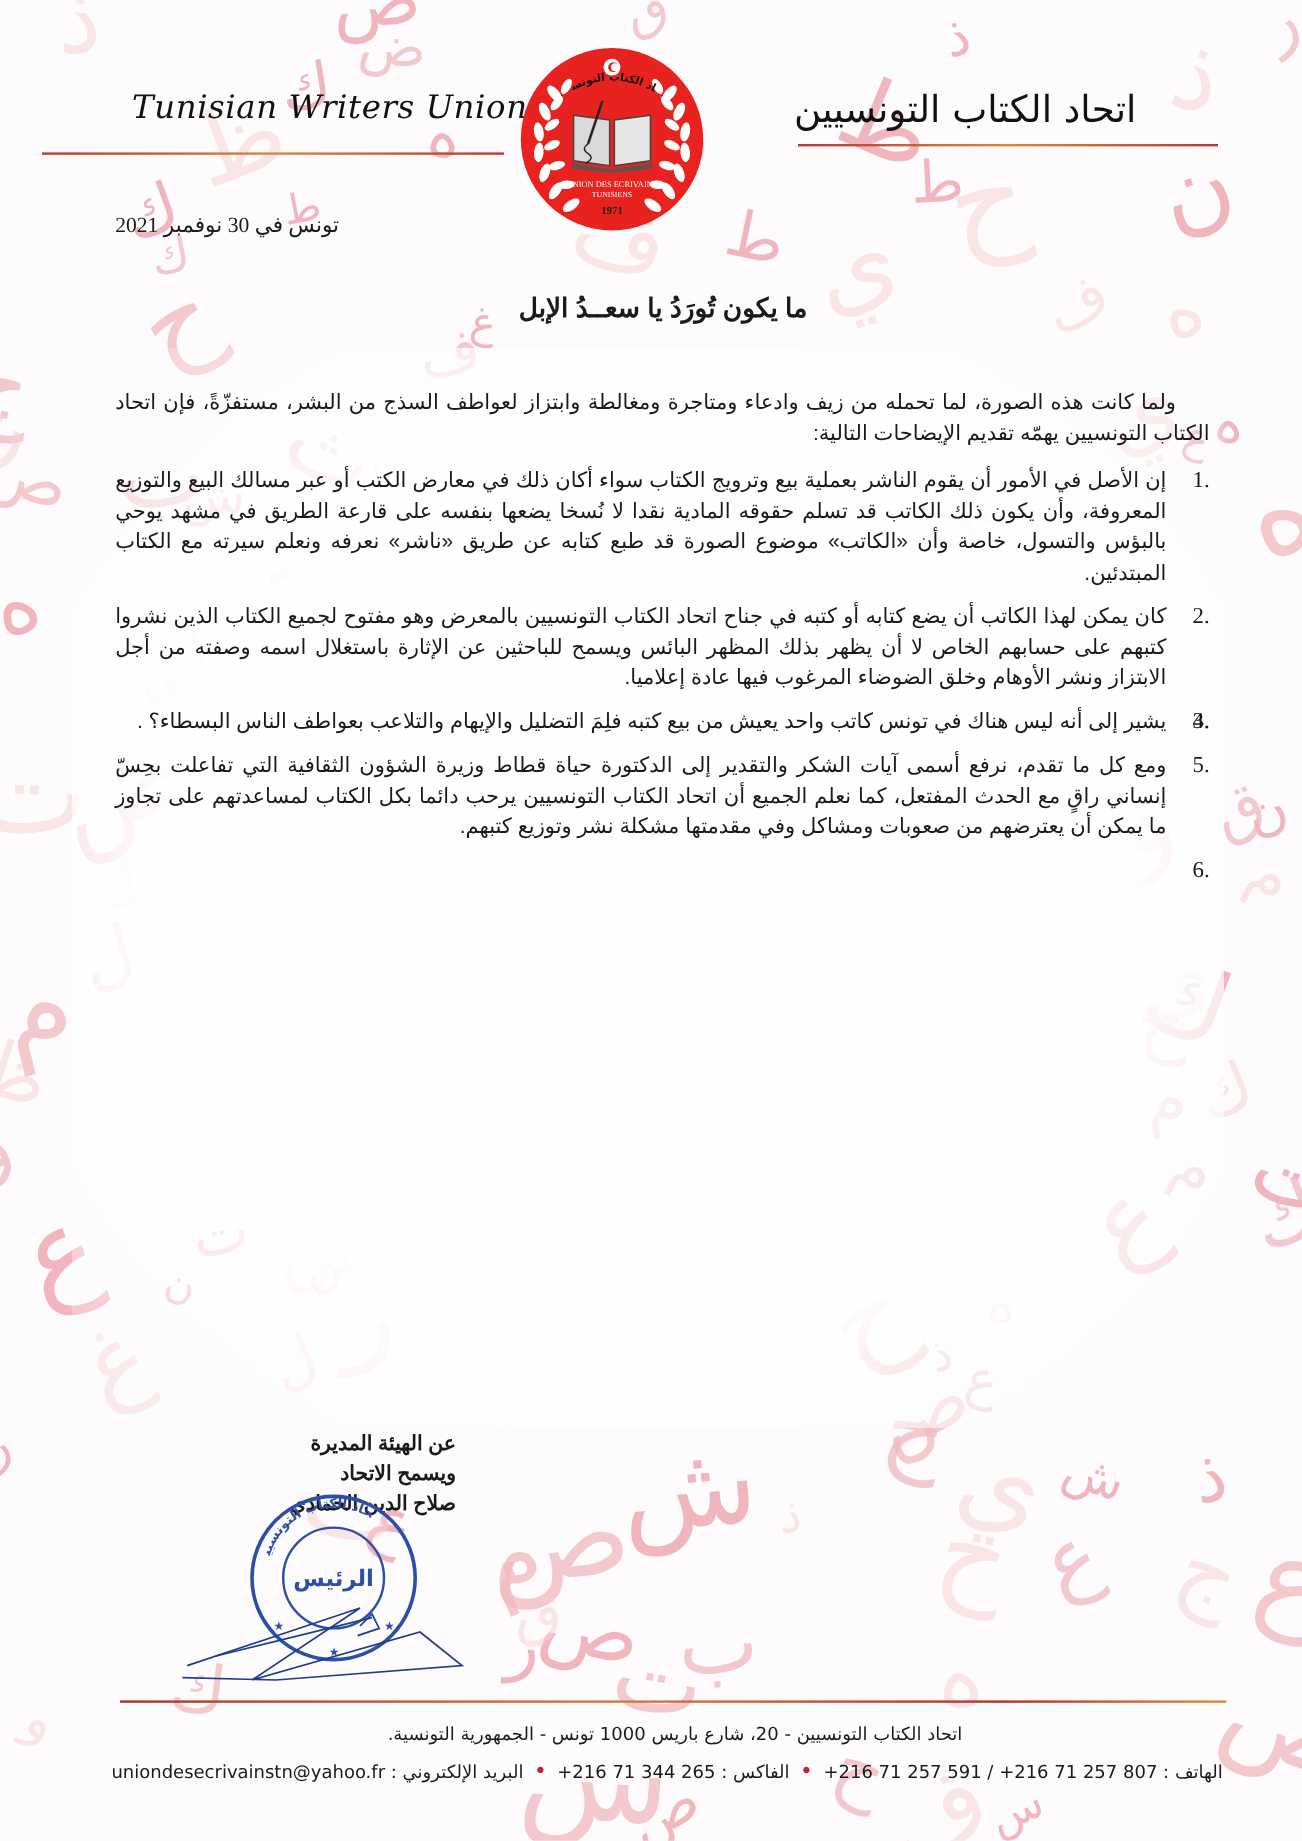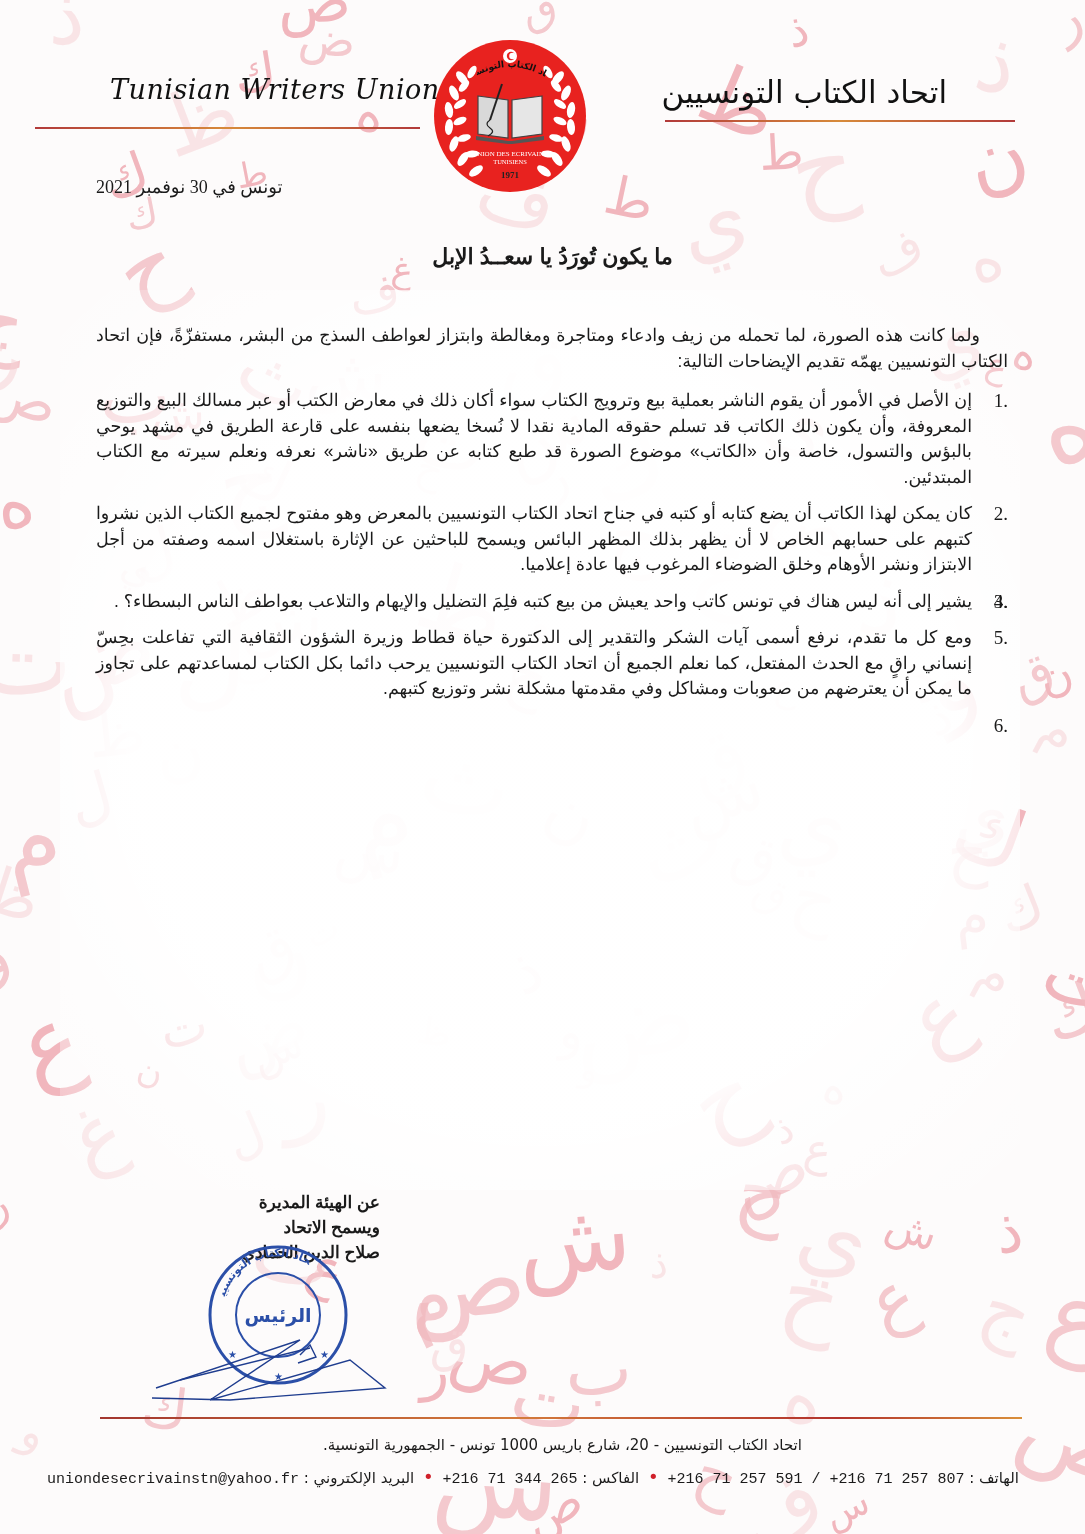--- a/index.html
+++ b/index.html
@@ -76,7 +76,7 @@
       right: 66px; top: 1466px; direction: rtl; font-size: 15px; font-family: "DejaVu Sans", sans-serif;
       white-space: nowrap;
     }
-    .footer-contacts .ltr { direction: ltr; unicode-bidi: embed; font-family: Liberation Mono, monospace; }
+    .footer-contacts .ltr { direction: ltr; unicode-bidi: embed; }
     .footer-contacts .dot { color: #d0202a; font-size: 18px; margin: 0 4px; }
   </style>
 </head>

